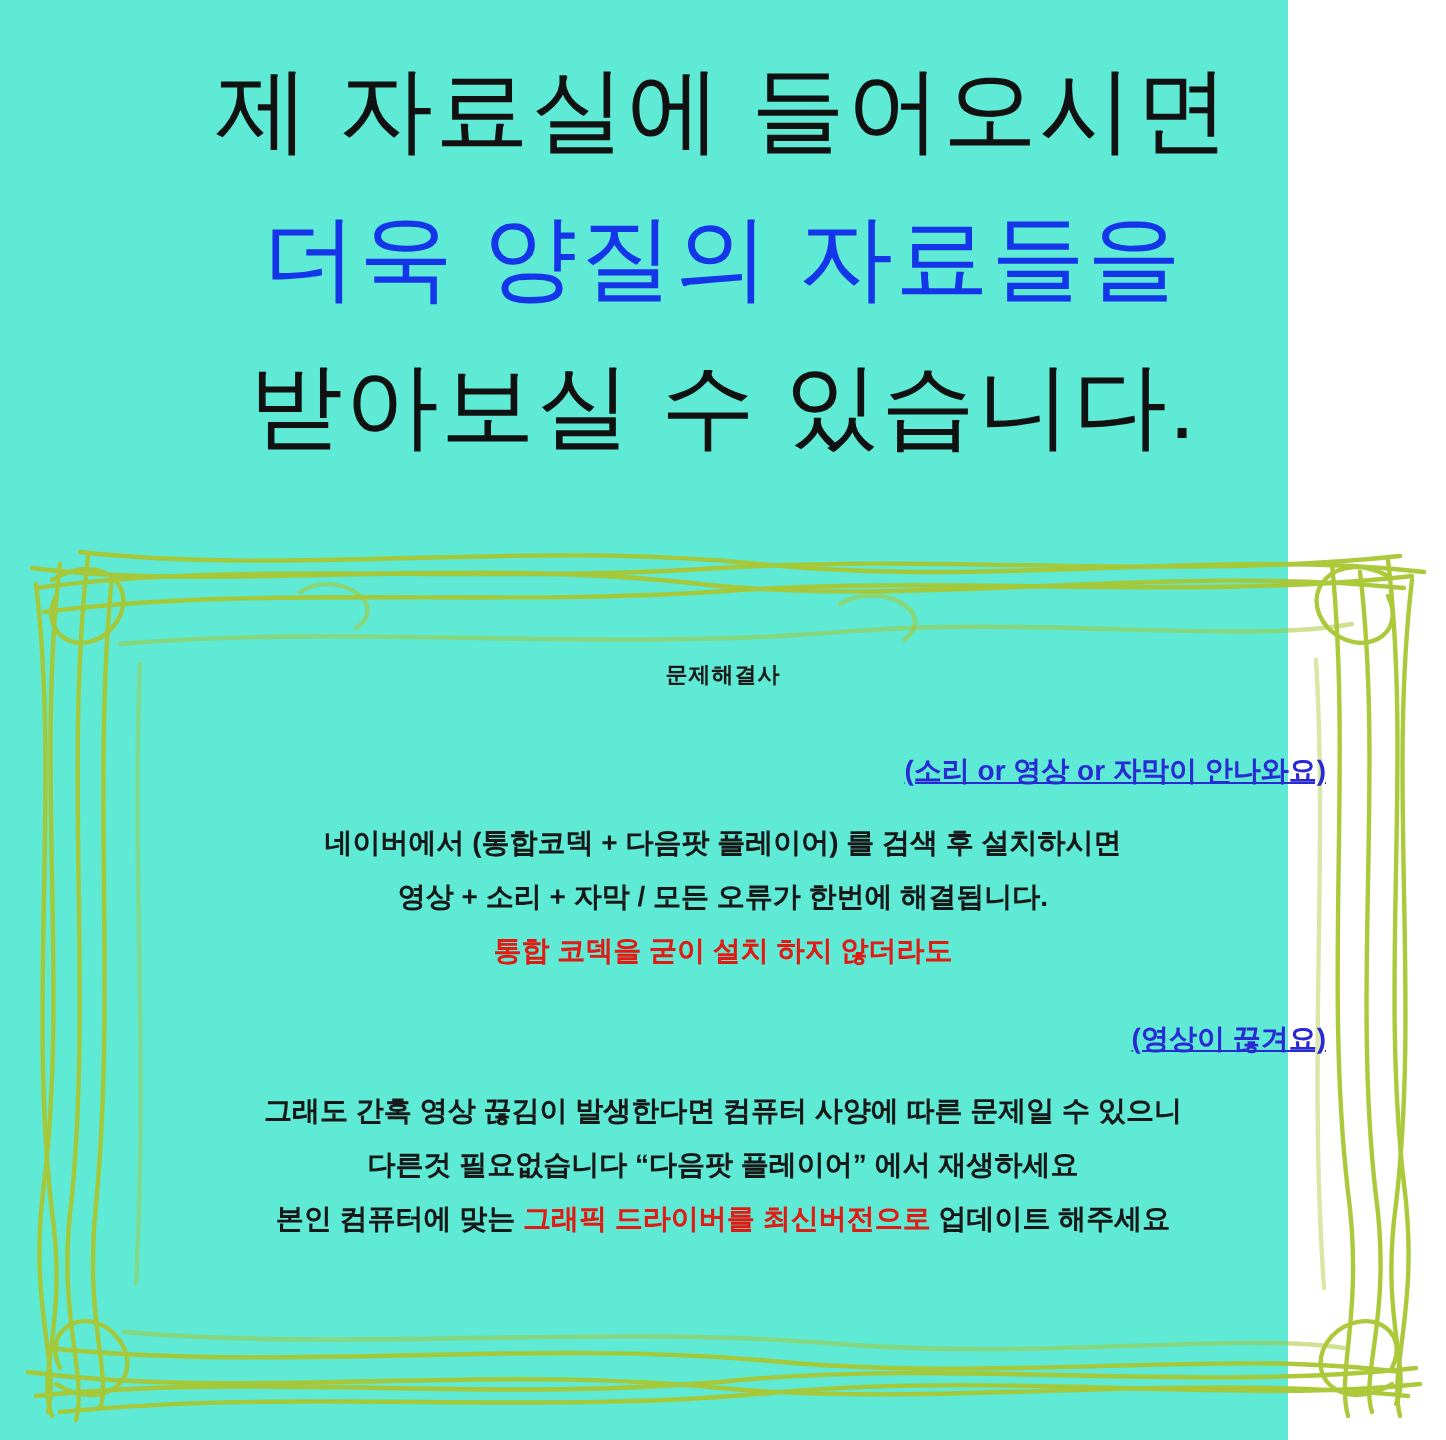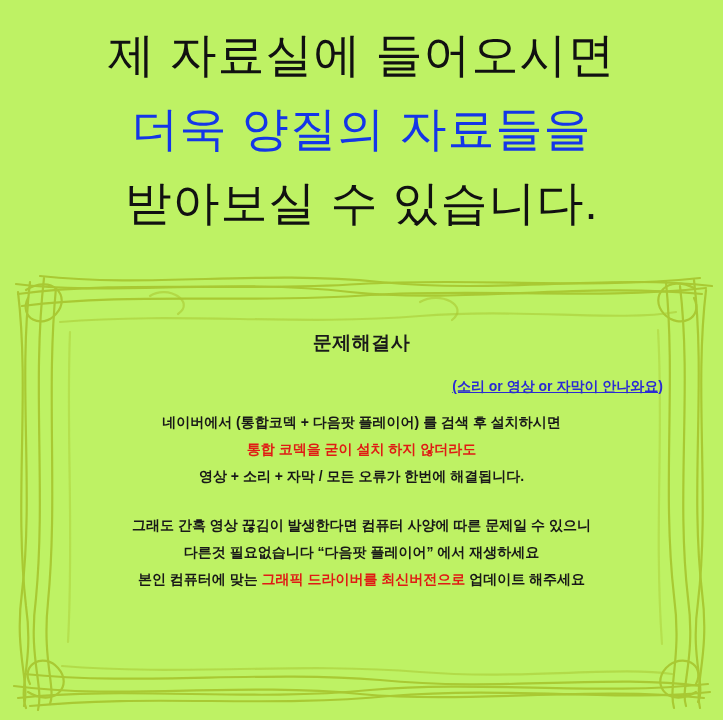--- a/index.html
+++ b/index.html
@@ -15,9 +15,9 @@
   }
   .page {
     position: relative;
-    width: 723px;
+    width: 644px;
     height: 720px;
-    background: #bef264;
+    background: #5eead4;
   }
 
   

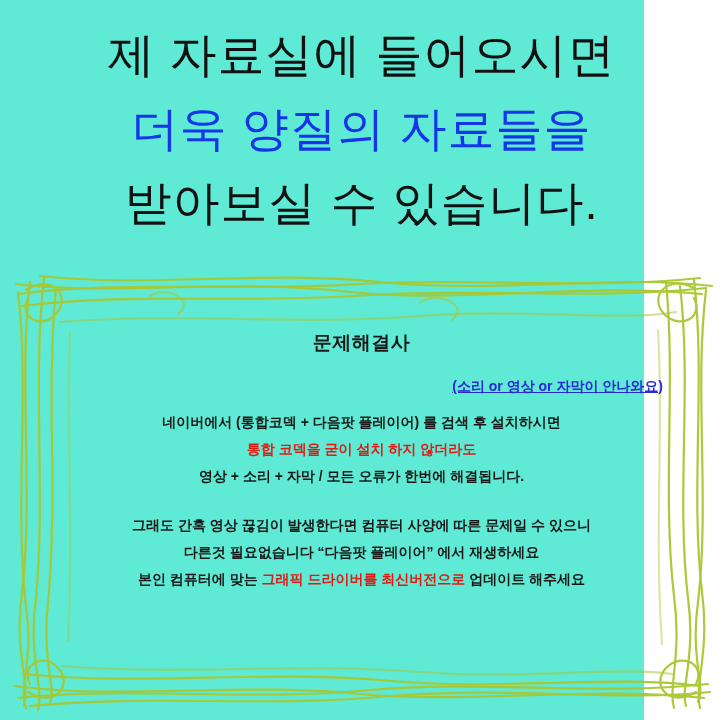--- a/index.html
+++ b/index.html
@@ -63,11 +63,11 @@
     text-align: center;
   }
   .note-title {
-    font-size: 19px;
+    font-size: 11px;
     color: #1a1a1a;
     font-weight: 700;
     letter-spacing: 0.5px;
-    margin-bottom: 22px;
+    margin-bottom: 32px;
     font-family: Liberation Mono, monospace;
   }
   .note-sub {

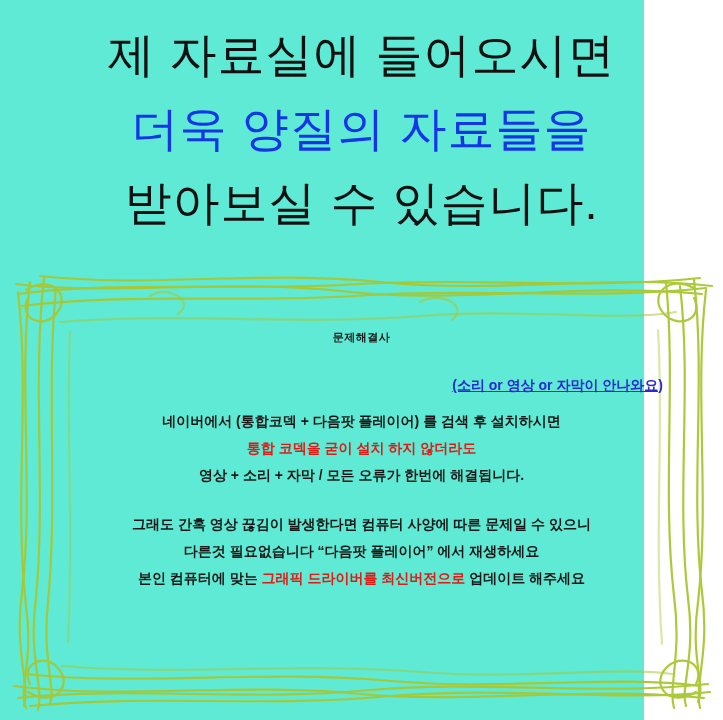--- a/index.html
+++ b/index.html
@@ -152,8 +152,8 @@
 
     <div class="note-sub">(소리 or 영상 or 자막이 안나와요)</div>
     <div class="note-line">네이버에서 (통합코덱 + 다음팟 플레이어) 를 검색 후 설치하시면</div>
+    <div class="note-line">영상 + 소리 + 자막 / 모든 오류가 한번에 해결됩니다.</div>
     <div class="note-line red">통합 코덱을 굳이 설치 하지 않더라도</div>
-    <div class="note-line">영상 + 소리 + 자막 / 모든 오류가 한번에 해결됩니다.</div>
 
     <div class="note-gap"></div>
 

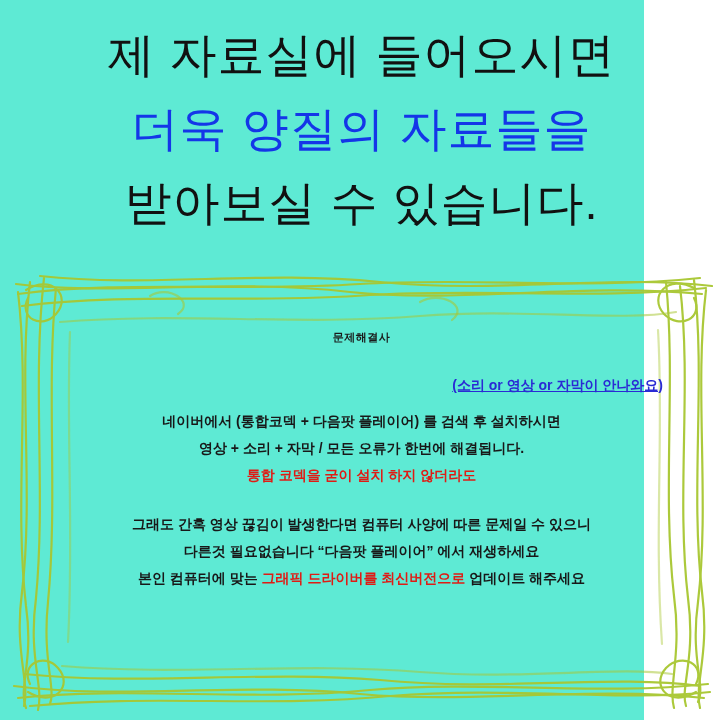--- a/index.html
+++ b/index.html
@@ -157,6 +157,7 @@
 
     <div class="note-gap"></div>
 
+    <div class="note-sub">(영상이 끊겨요)</div>
     <div class="note-line">그래도 간혹 영상 끊김이 발생한다면 컴퓨터 사양에 따른 문제일 수 있으니</div>
     <div class="note-line">다른것 필요없습니다  “다음팟 플레이어” 에서 재생하세요</div>
     <div class="note-line">

